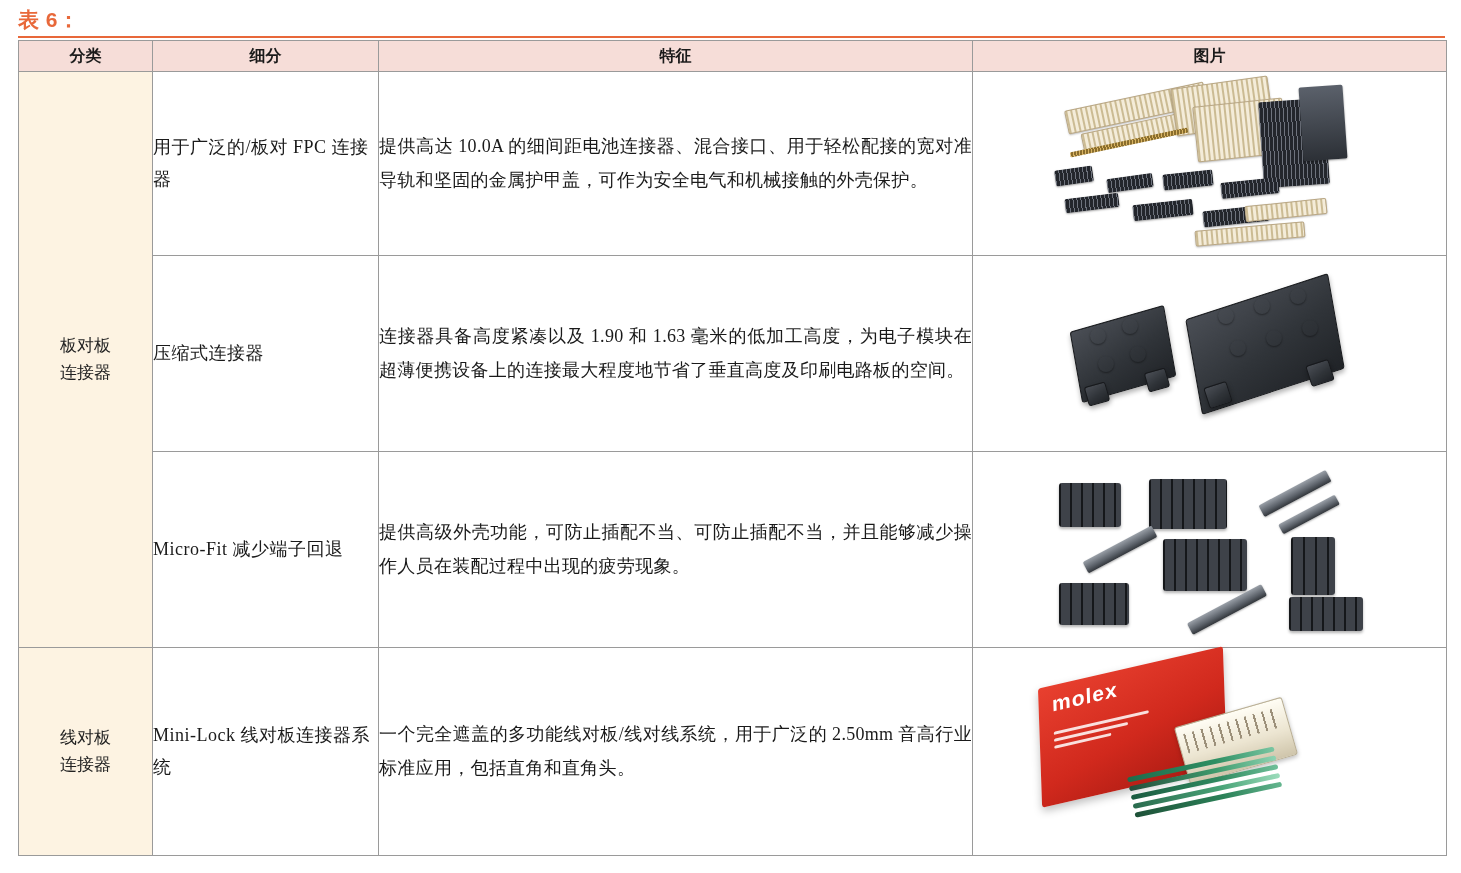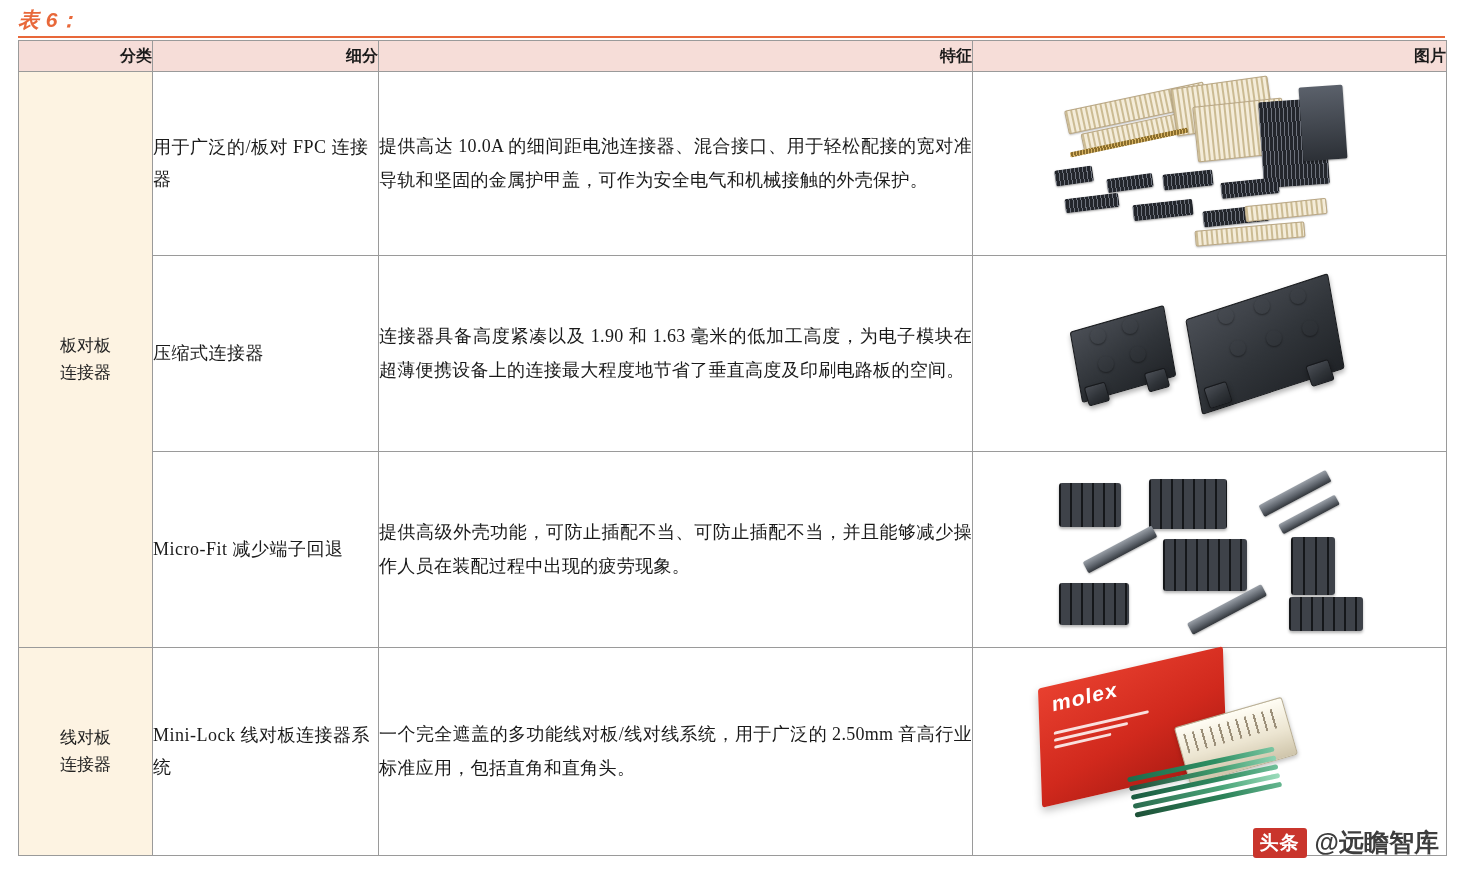--- a/index.html
+++ b/index.html
@@ -30,7 +30,6 @@
     display: flex;
     align-items: baseline;
     gap: 8px;
-    font-style: italic;
   }
   .title-text {
     color: #e8683a;

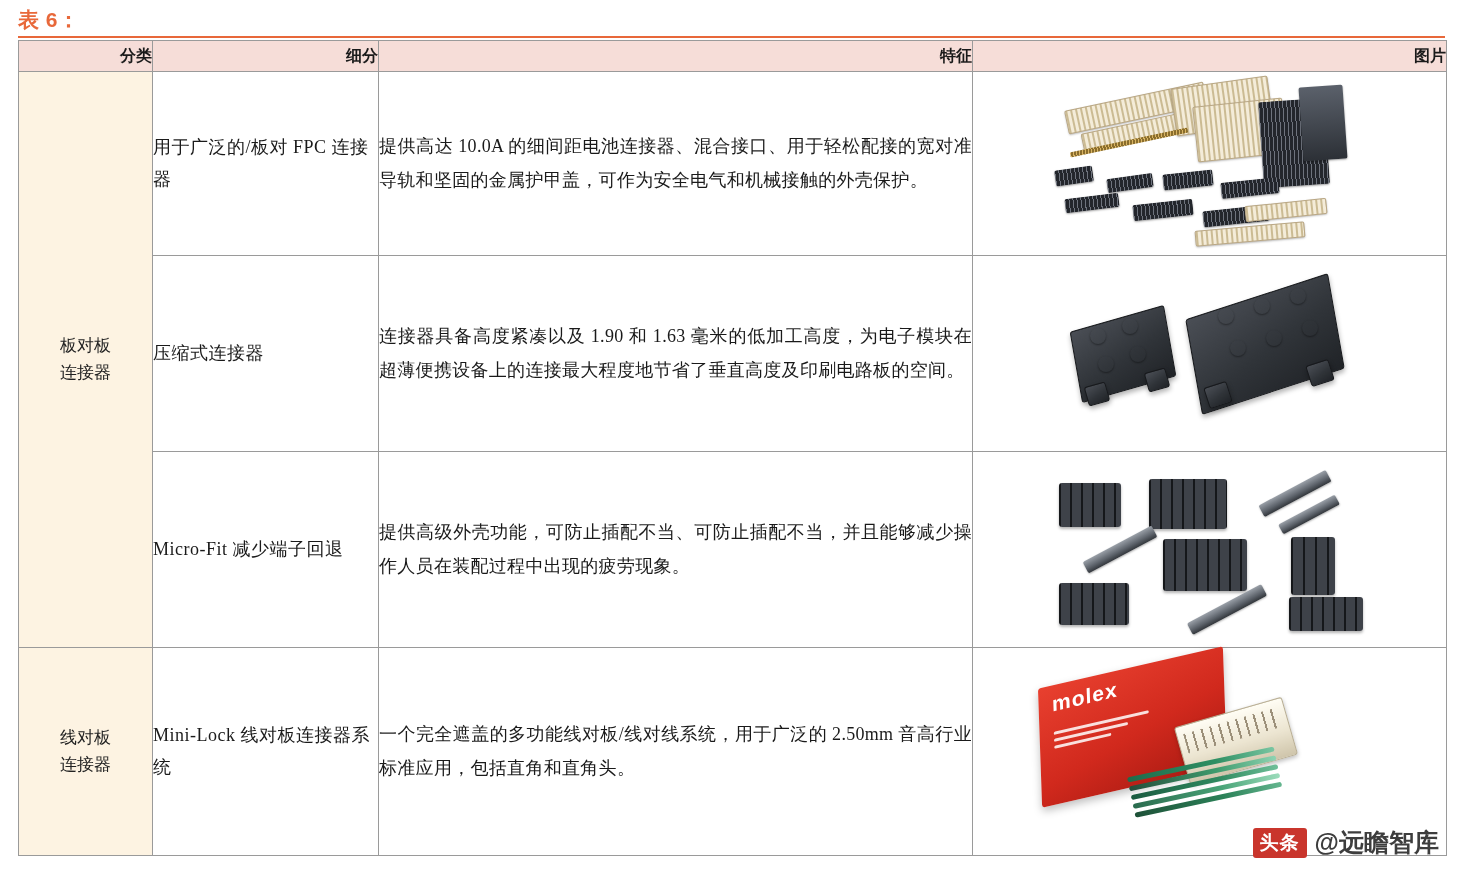--- a/index.html
+++ b/index.html
@@ -69,7 +69,7 @@
     font-weight: bold;
     font-size: 16px;
     color: #1a1a1a;
-    text-align: right;
+    text-align: center;
   }
   .col-cat  { width: 134px; }
   .col-sub  { width: 226px; }

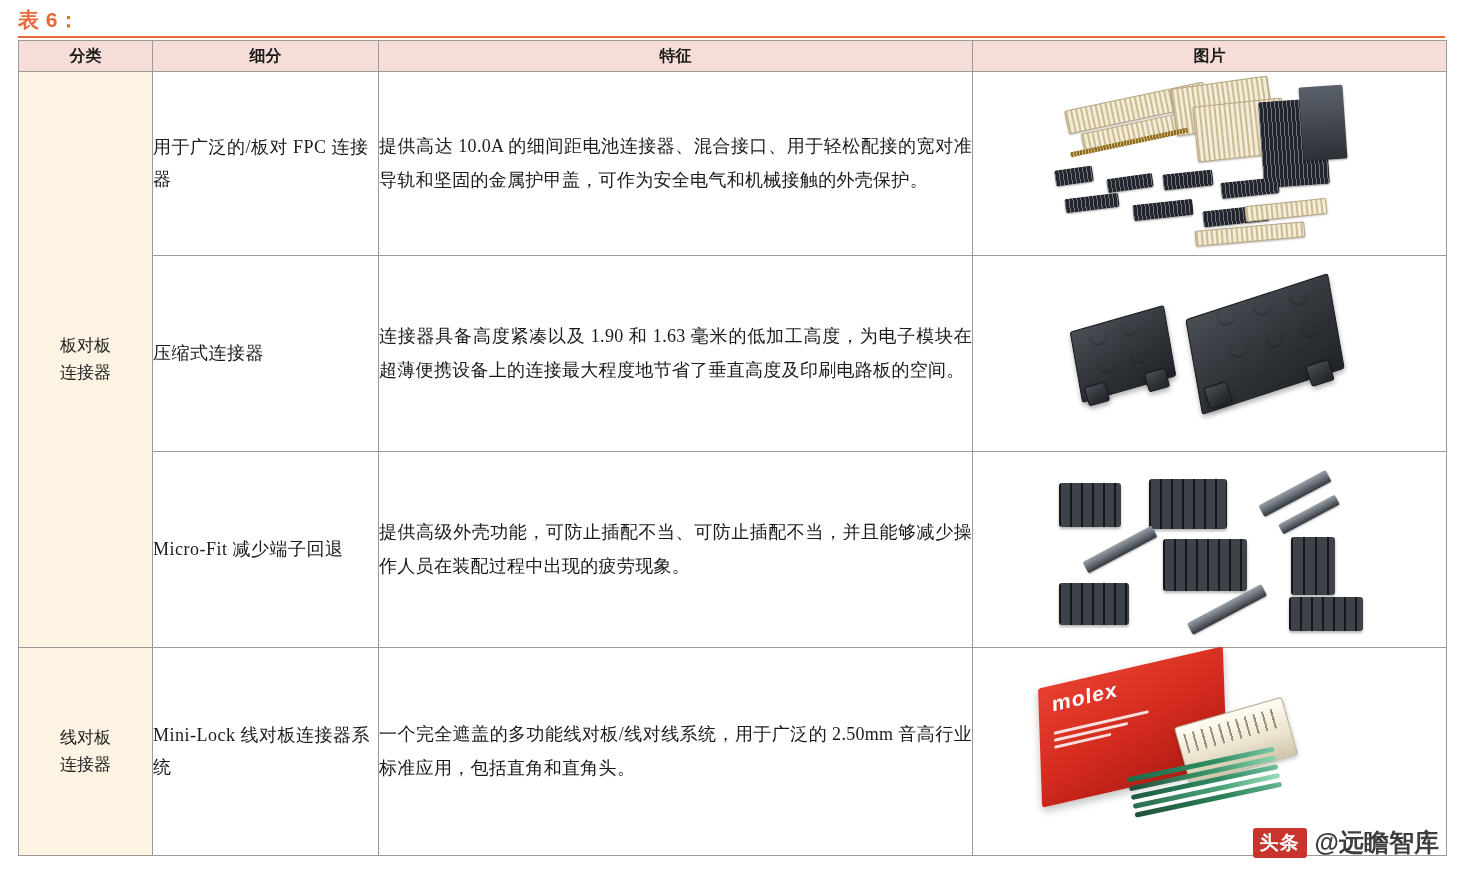--- a/index.html
+++ b/index.html
@@ -422,10 +422,6 @@
     </tbody>
   </table>
 
-  <div class="watermark">
-    <span class="wm-badge">头条</span>
-    <span>@远瞻智库</span>
-  </div>
 
 </div>
 

